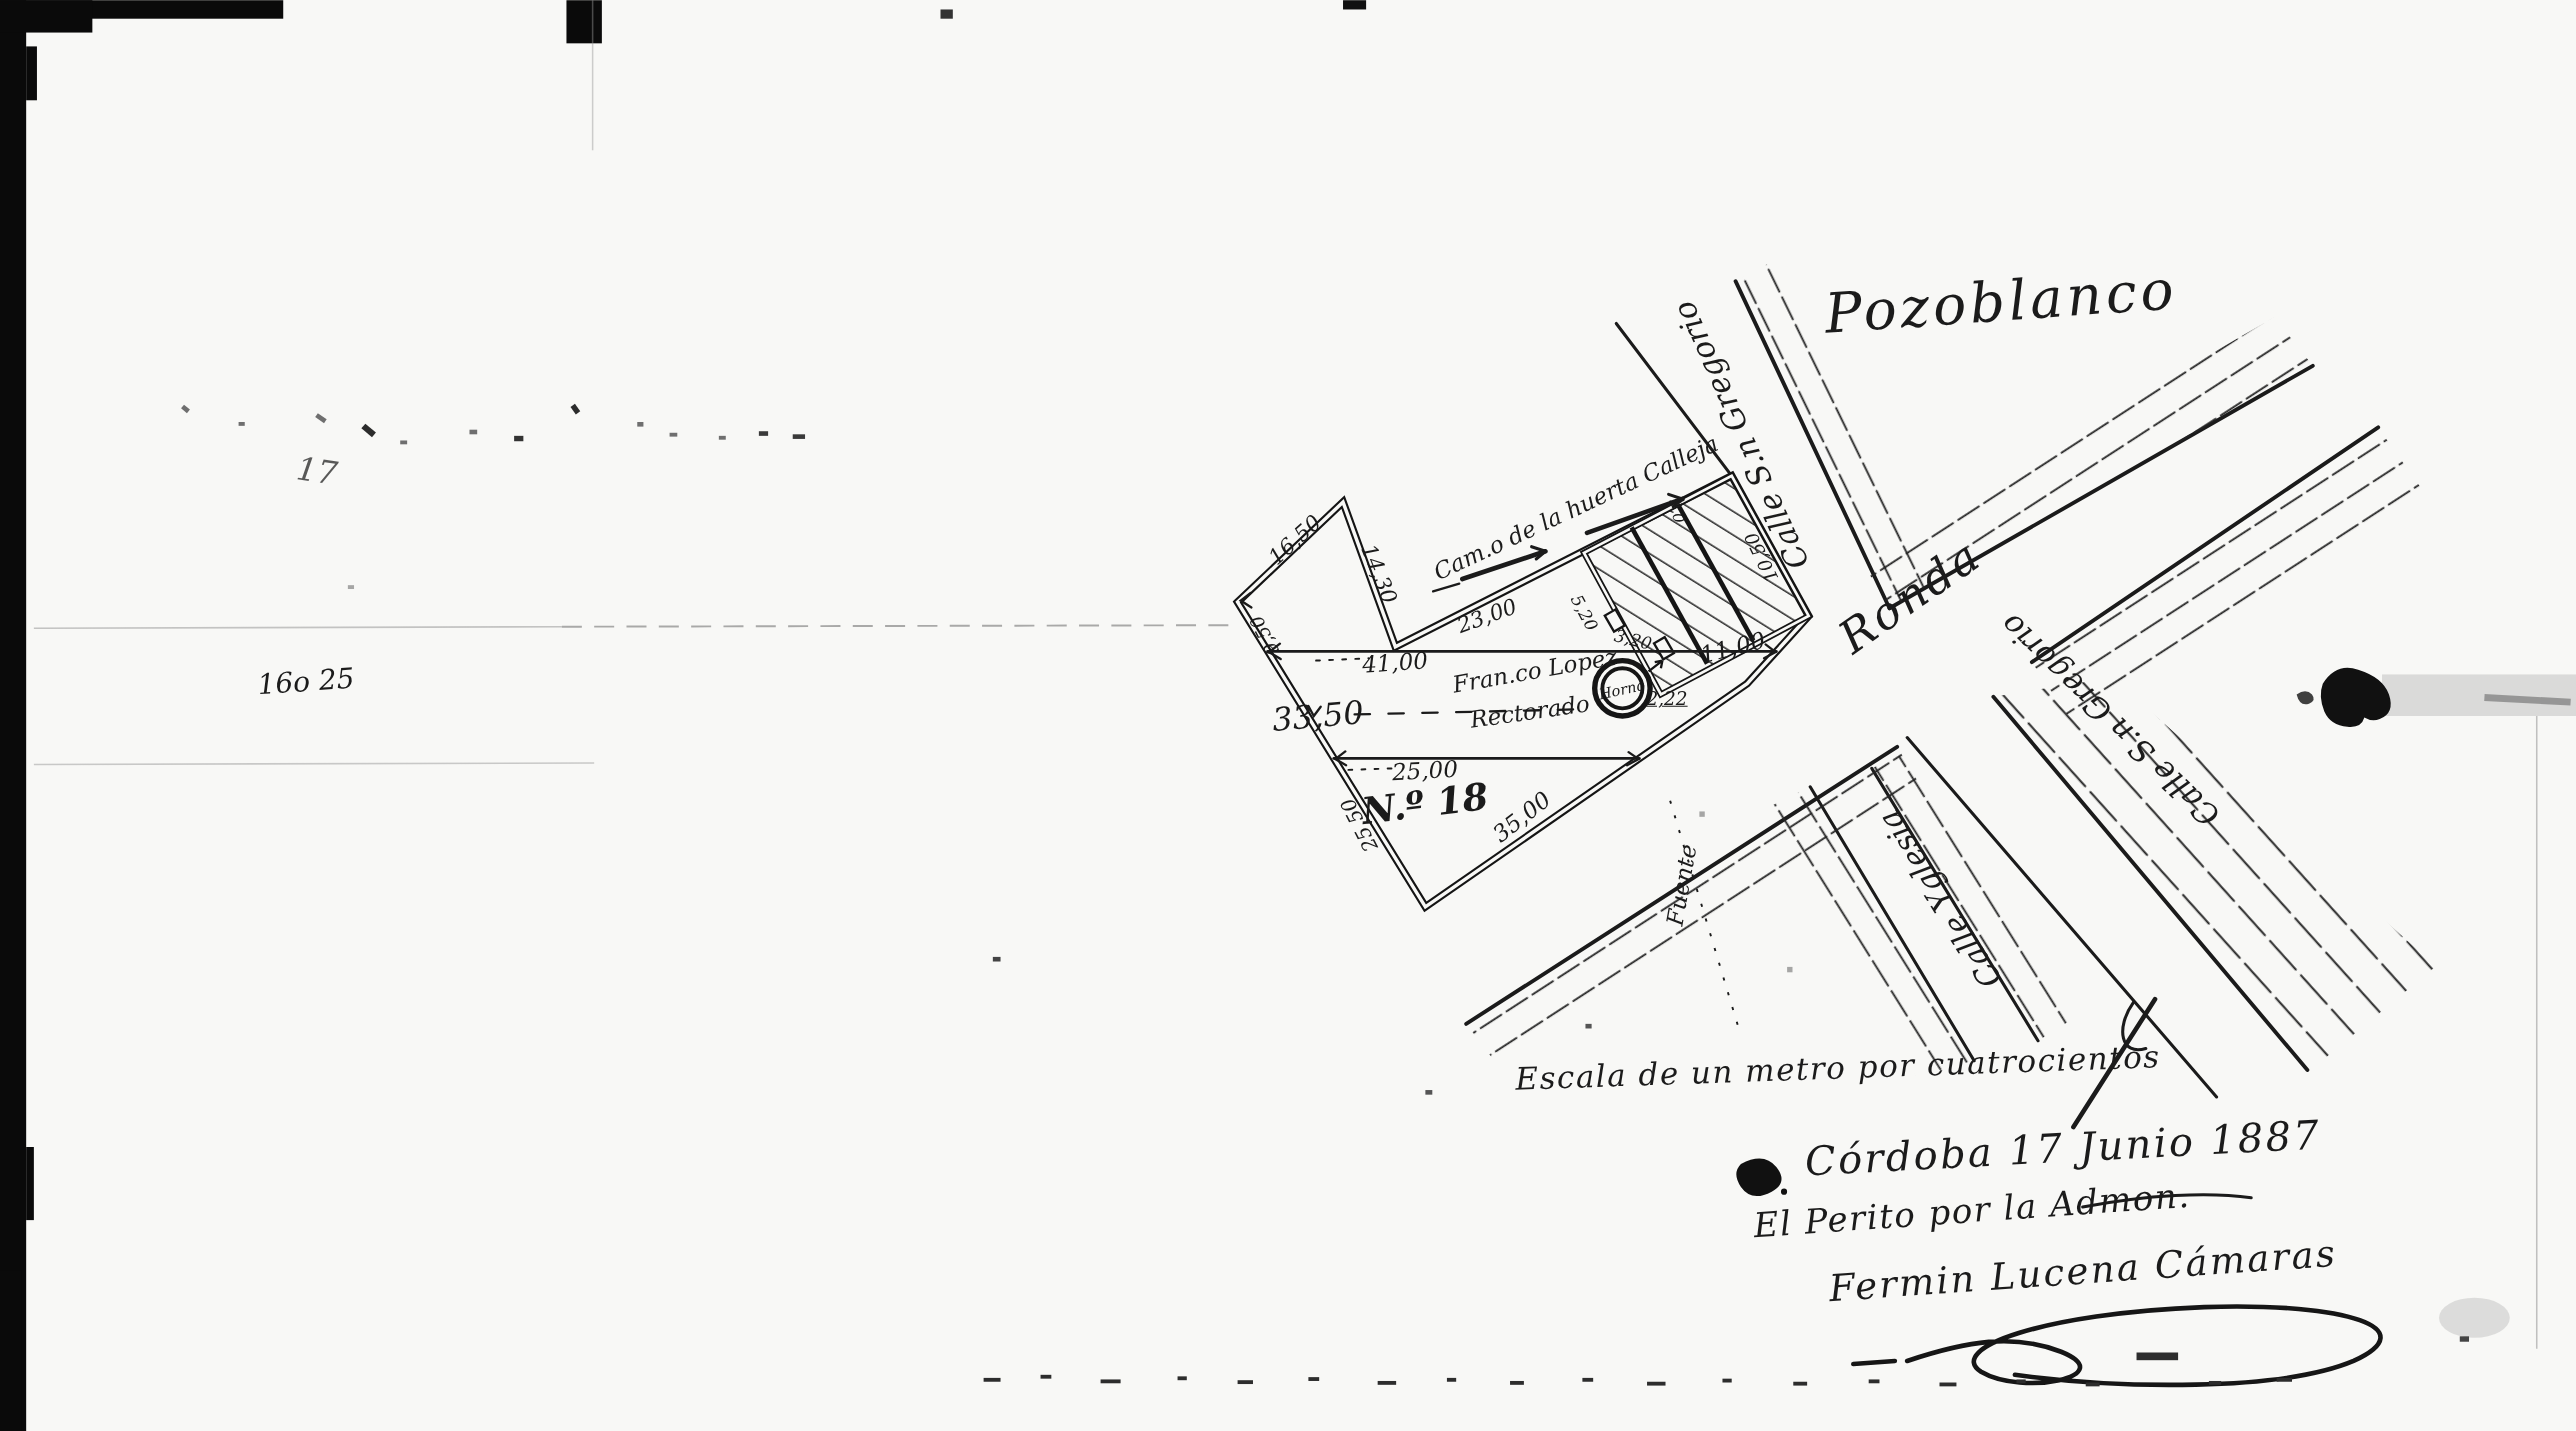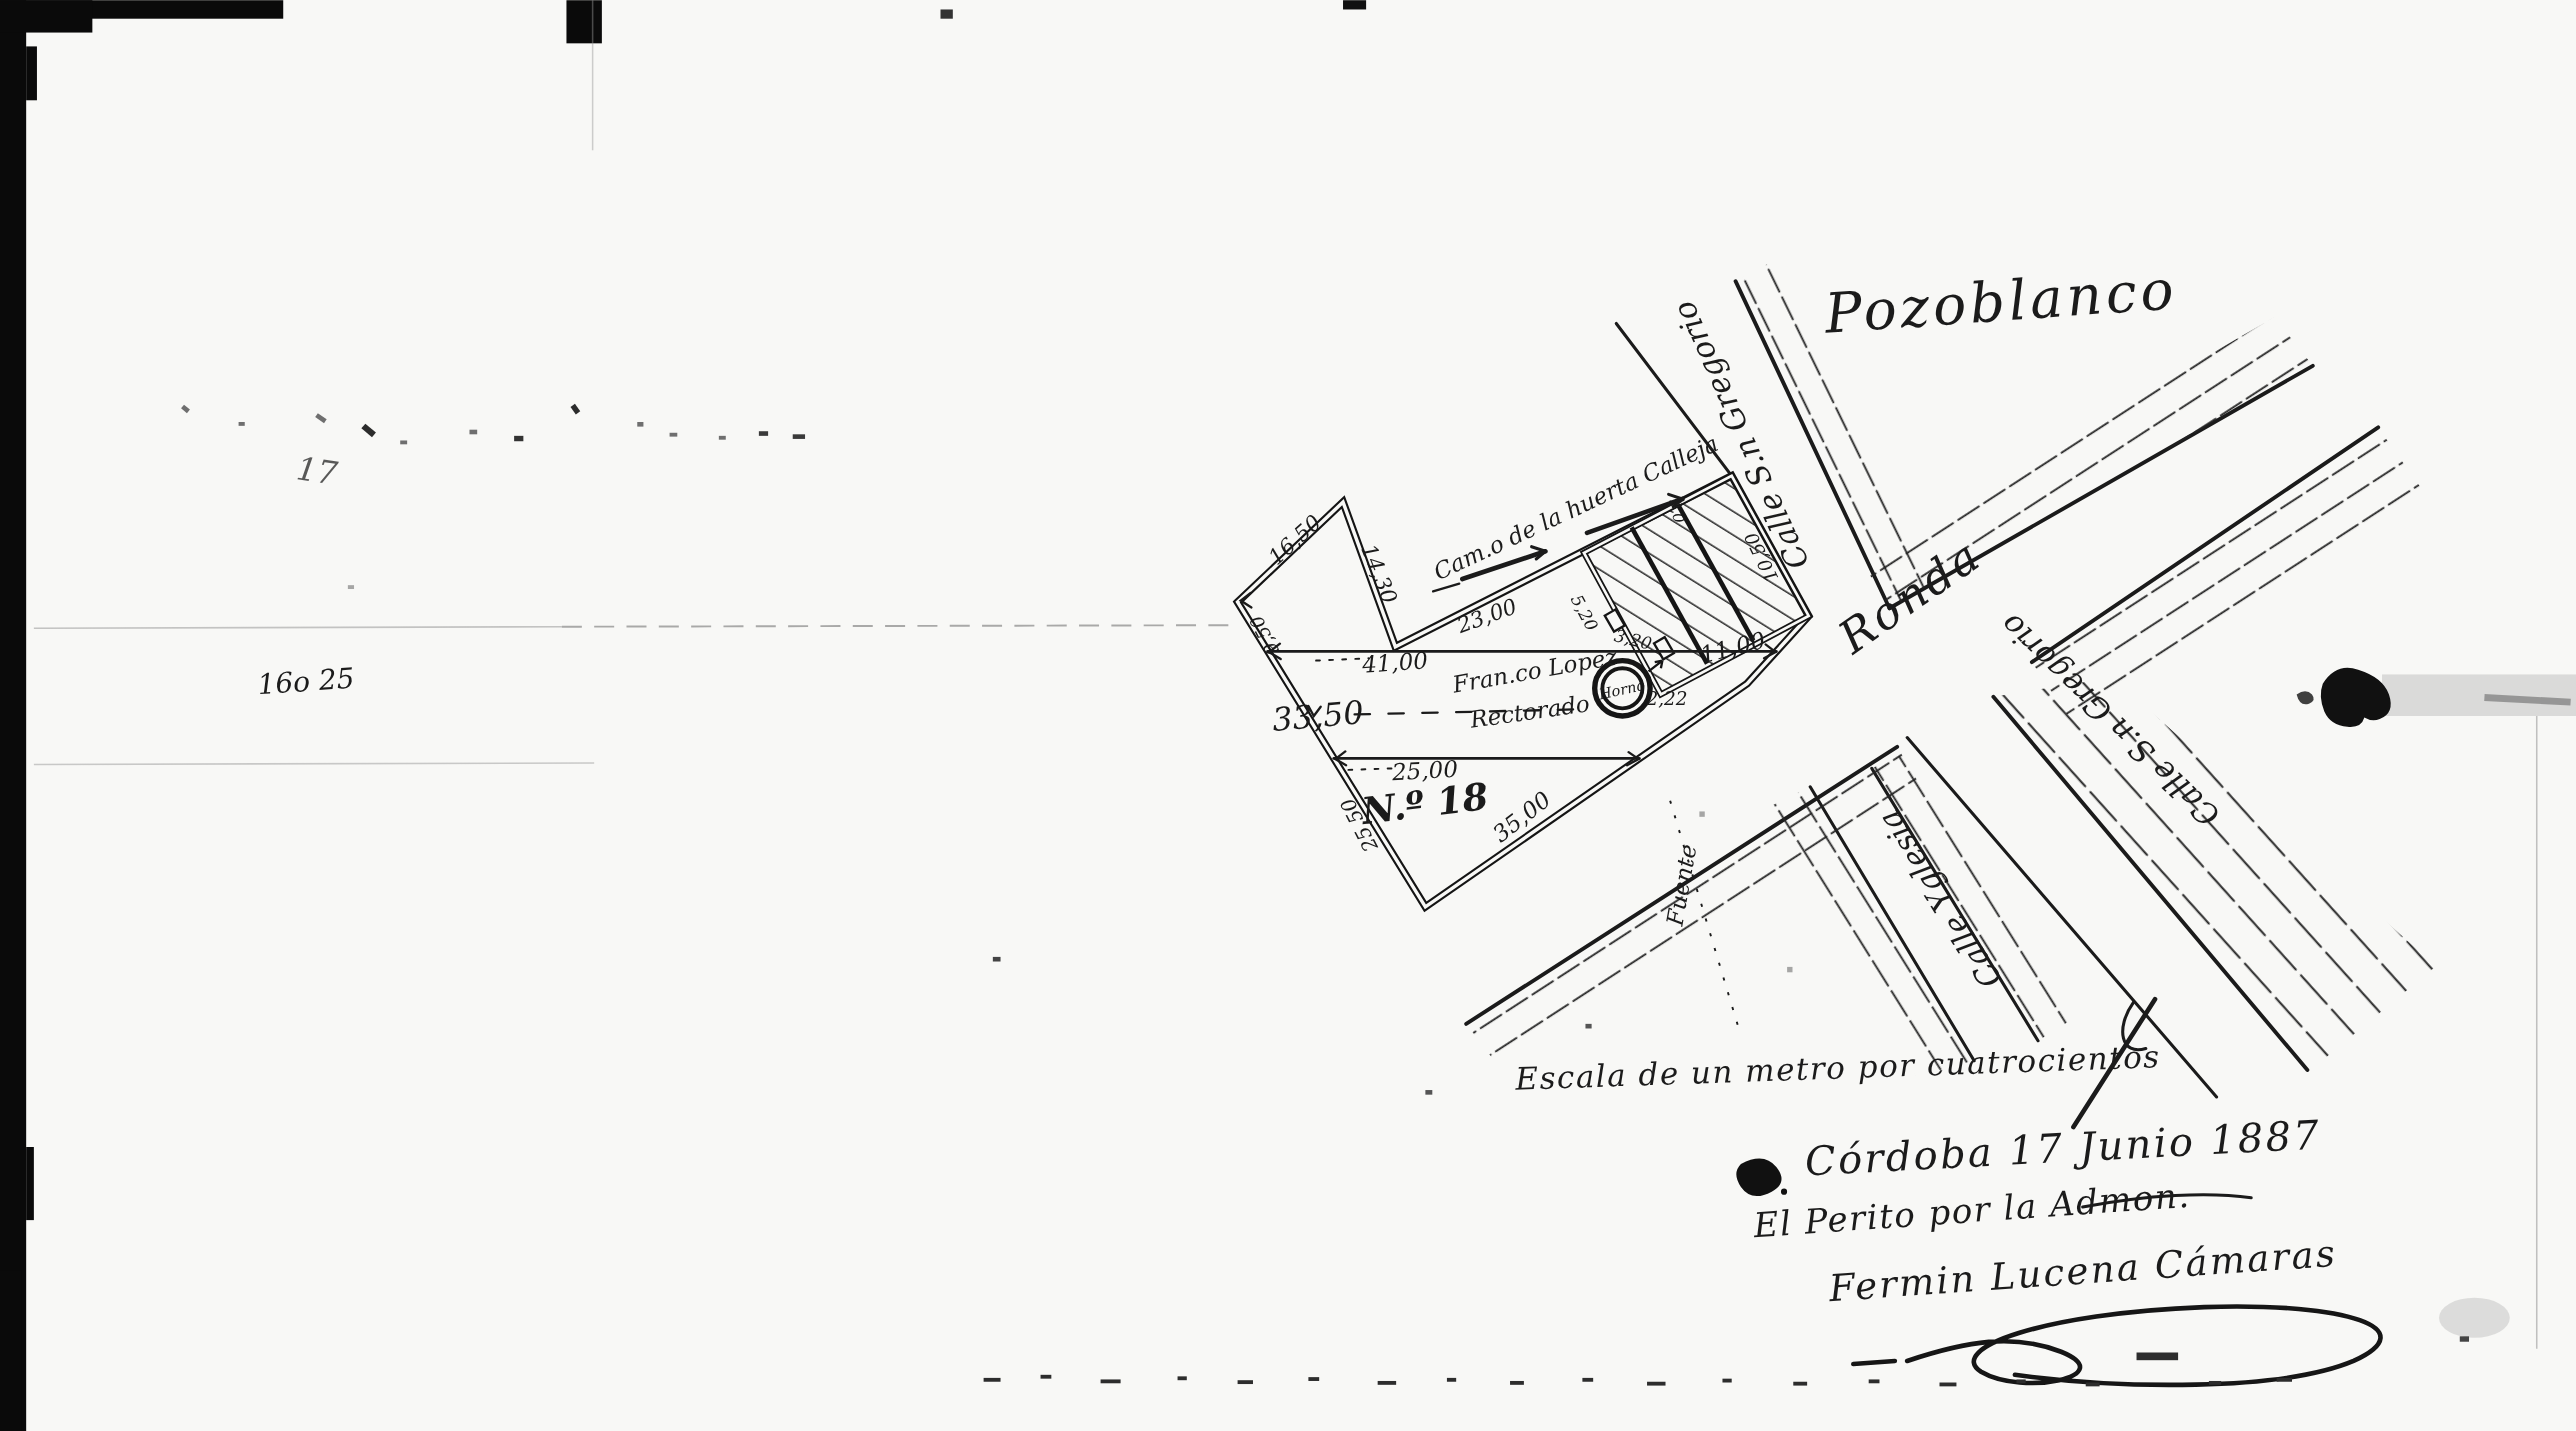--- a/index.html
+++ b/index.html
@@ -228,7 +228,7 @@
 
   <div class="lbl" style="left:1530px;top:712px;font-size:23px;--r:-8deg;">Rectorado</div>
 
-  <div class="lbl" style="left:1667px;top:699px;font-size:18.5px;--r:0deg;">2,22</div>
+  <div class="lbl" style="left:1667px;top:699px;font-size:18.5px;text-decoration:underline;--r:0deg;">2,22</div>
   <div class="lbl" style="left:1395px;top:663px;font-size:23px;--r:-4deg;">41,00</div>
   <div class="lbl" style="left:1318px;top:716px;font-size:32px;--r:-5deg;">33,50</div>
   <div class="lbl" style="left:1425px;top:771px;font-size:23px;--r:-3deg;">25,00</div>

